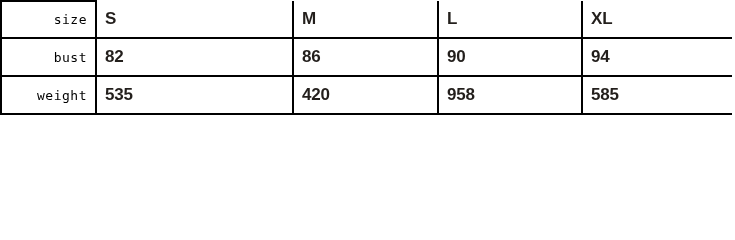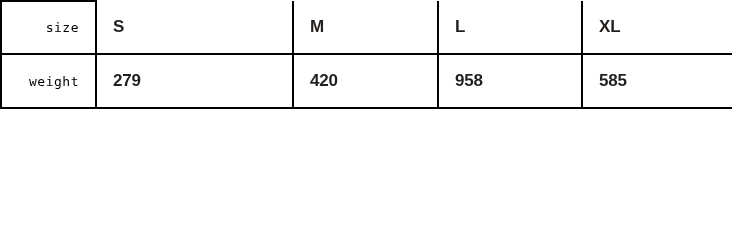--- a/index.html
+++ b/index.html
@@ -30,7 +30,7 @@
     height: 24.4px;
   }
   table.size-table td {
-    padding: 16px;
+    padding: 8px;
     margin: 0;
     vertical-align: middle;
     border-bottom: 2px solid #000000;

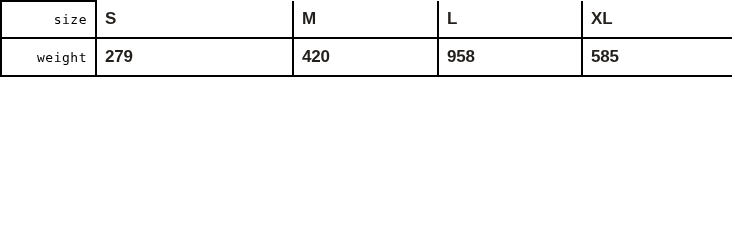--- a/index.html
+++ b/index.html
@@ -110,6 +110,23 @@
         </td>
       </tr>
 
+      <tr class="row-bust">
+        <td class="label-cell">
+          <span>bust</span>
+        </td>
+        <td class="data-cell col-s">
+          <span>82</span>
+        </td>
+        <td class="data-cell col-m">
+          <span>86</span>
+        </td>
+        <td class="data-cell col-l">
+          <span>90</span>
+        </td>
+        <td class="data-cell col-xl">
+          <span>94</span>
+        </td>
+      </tr>
 
 
 

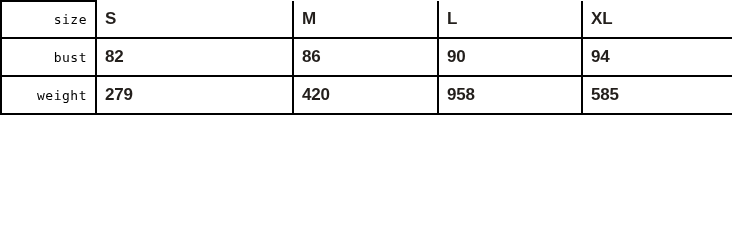--- a/index.html
+++ b/index.html
@@ -135,7 +135,7 @@
           <span>weight</span>
         </td>
         <td class="data-cell col-s">
-          <span>279</span>
+          <span>535</span>
         </td>
         <td class="data-cell col-m">
           <span>420</span>

